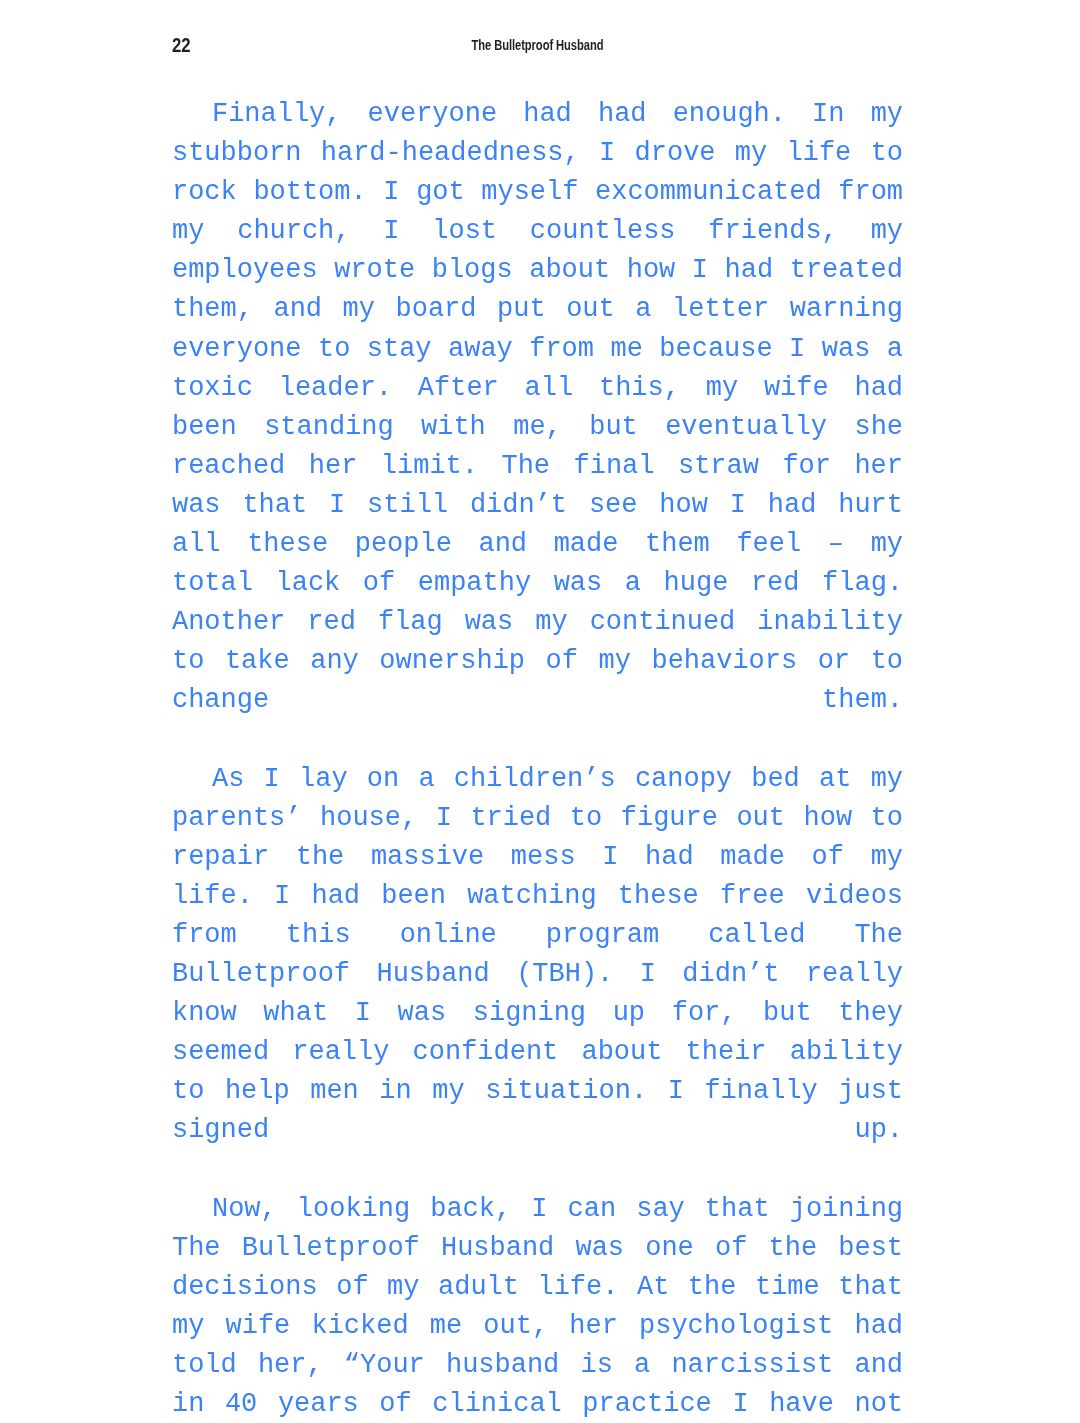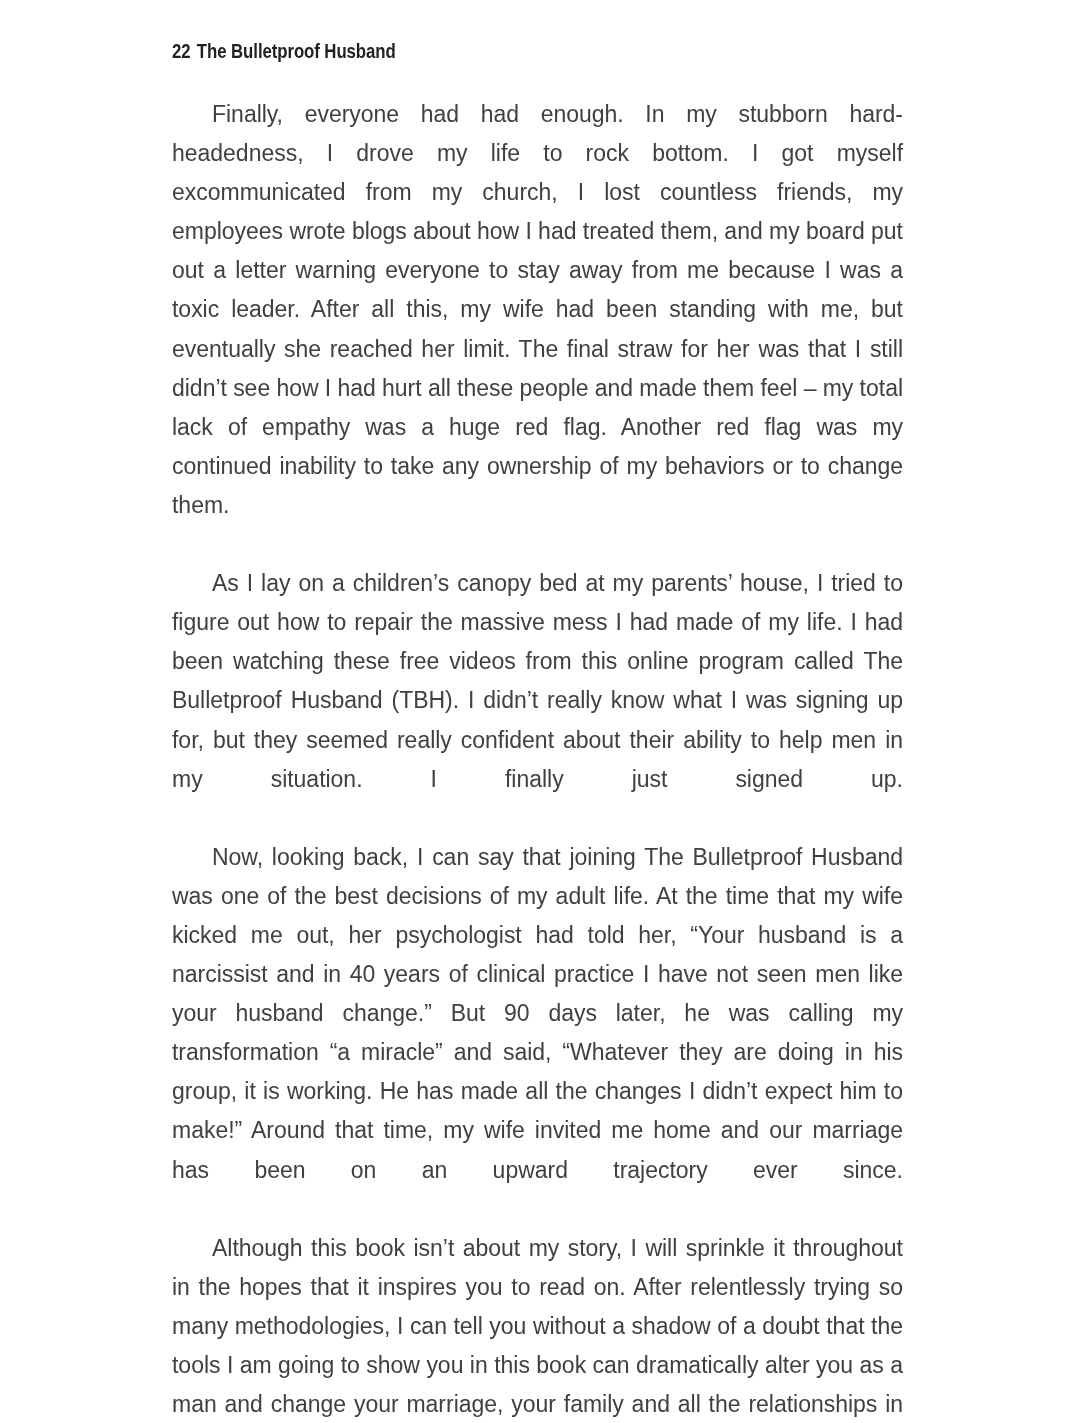--- a/index.html
+++ b/index.html
@@ -25,7 +25,6 @@
     top: 33px;
     width: 731px;
     height: 26px;
-    margin-top: 6px;
   }
 
   .folio {

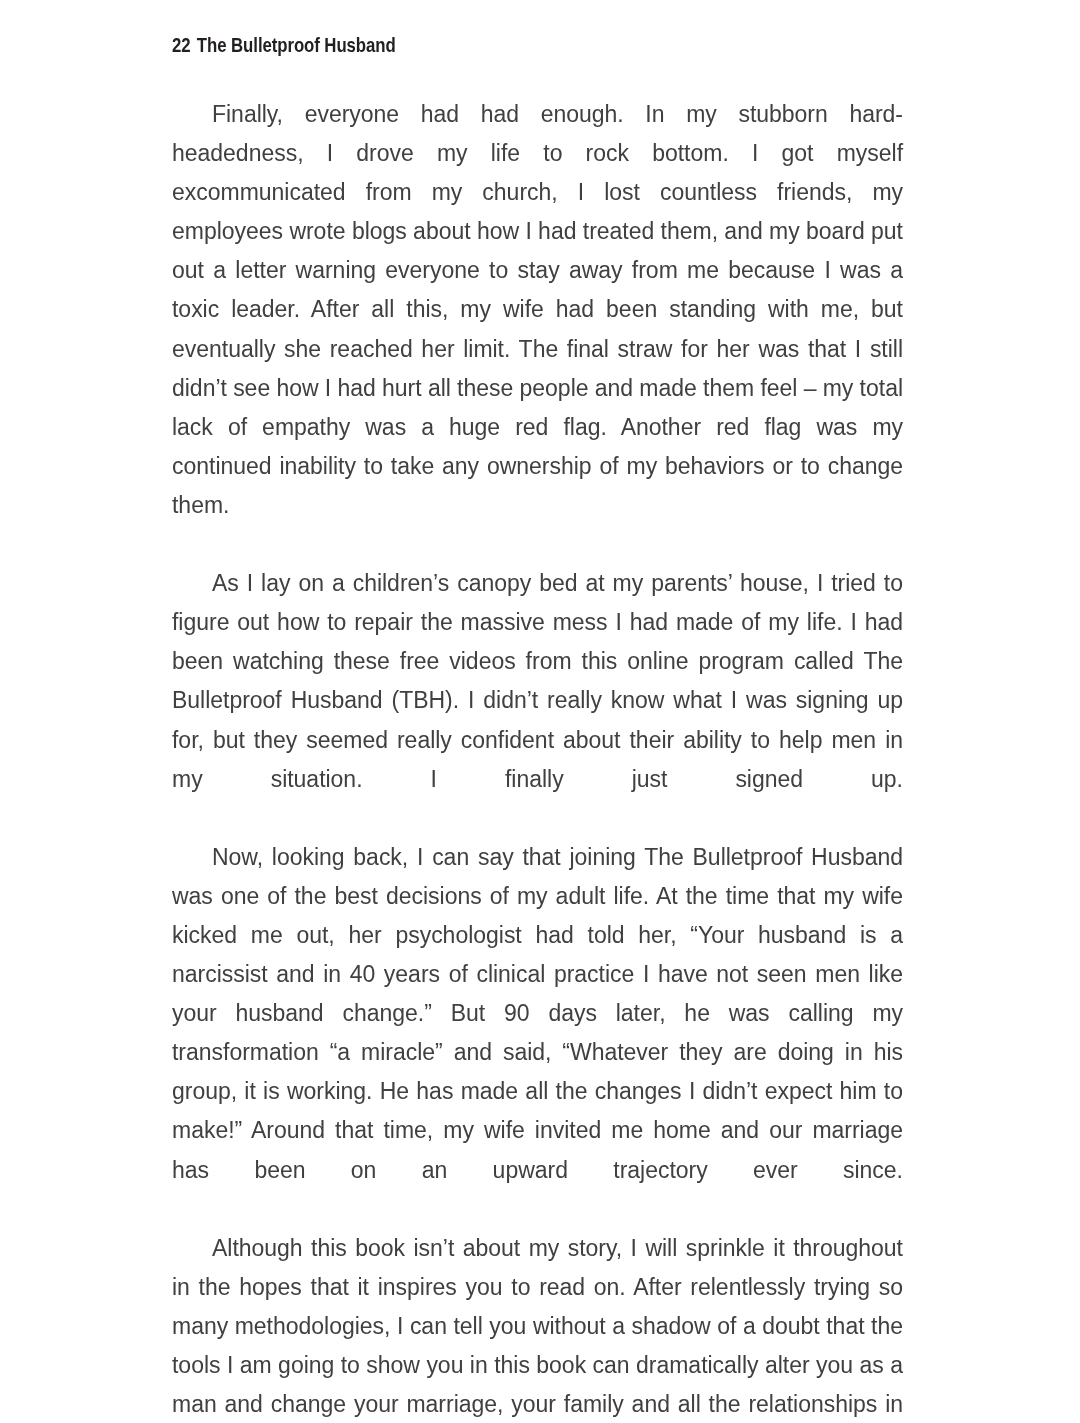--- a/index.html
+++ b/index.html
@@ -48,10 +48,10 @@
     left: 0;
     top: 0;
     width: 731px;
-    text-align: left;
+    text-align: center;
     font-family: "Liberation Sans Narrow", "Liberation Sans", sans-serif;
     font-weight: bold;
-    font-size: 21px;
+    font-size: 14px;
     letter-spacing: -0.1px;
     color: #231f20;
     line-height: 24px;

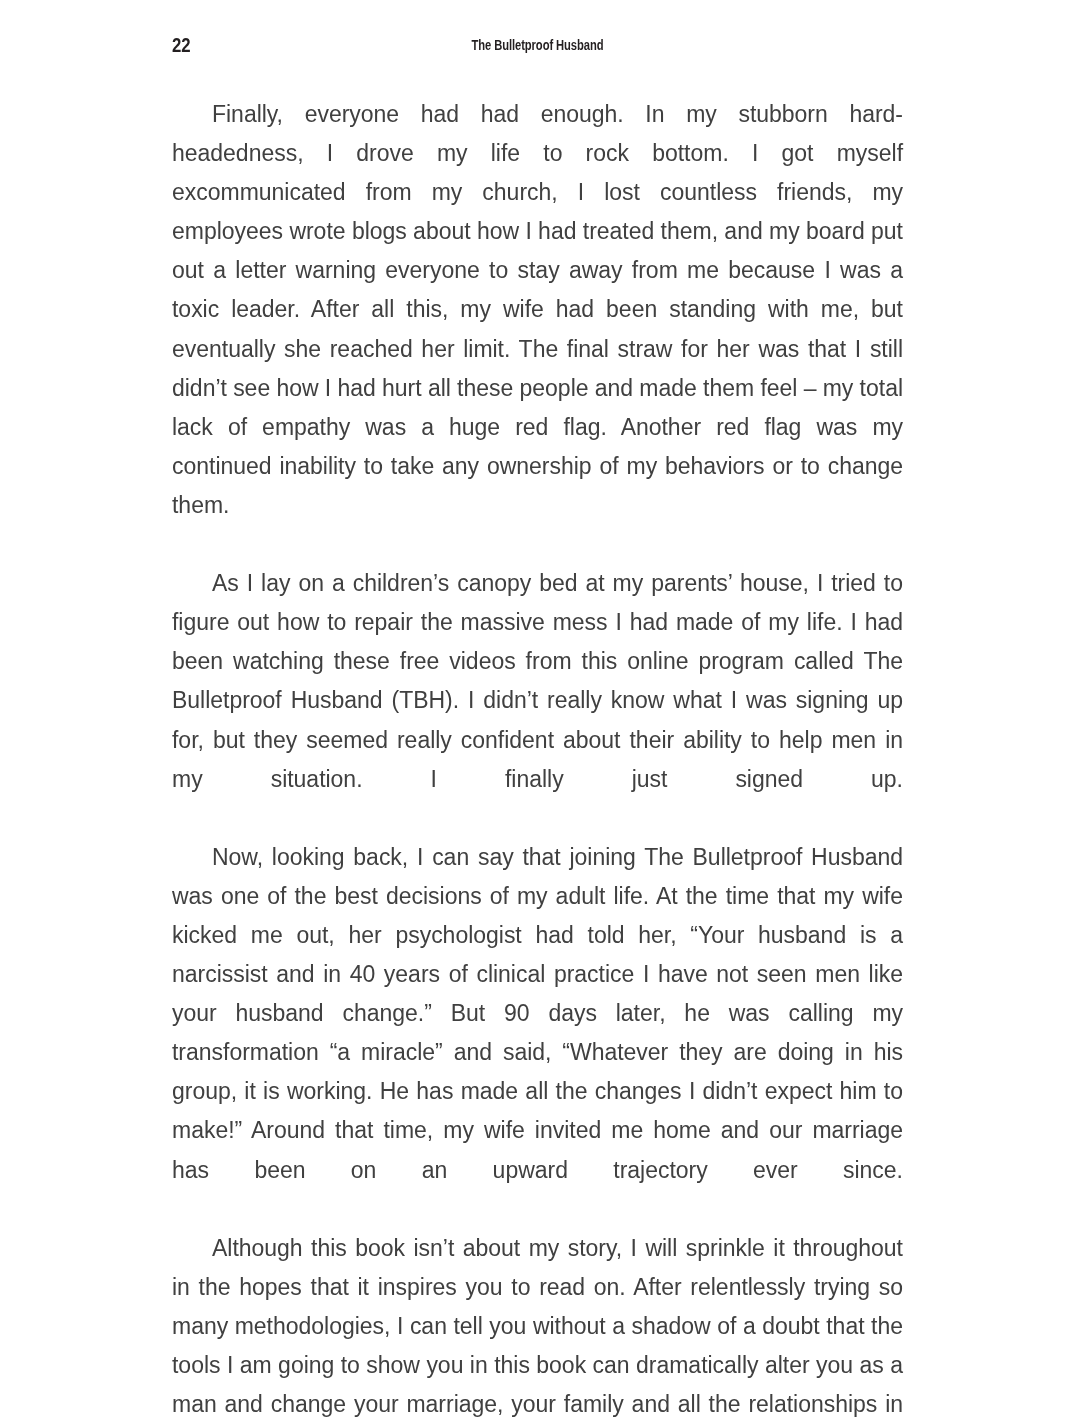--- a/index.html
+++ b/index.html
@@ -74,10 +74,10 @@
 
   .textblock p {
     margin: 0;
-    font-family: Liberation Sans, sans-serif;
-    font-size: 23px;
+    font-family: Liberation Mono, monospace;
+    font-size: 27px;
     line-height: 39.1px;
-    color: #404040;
+    color: #3b82f6;
     text-align: justify;
     text-indent: 40px;
     hyphens: none;

